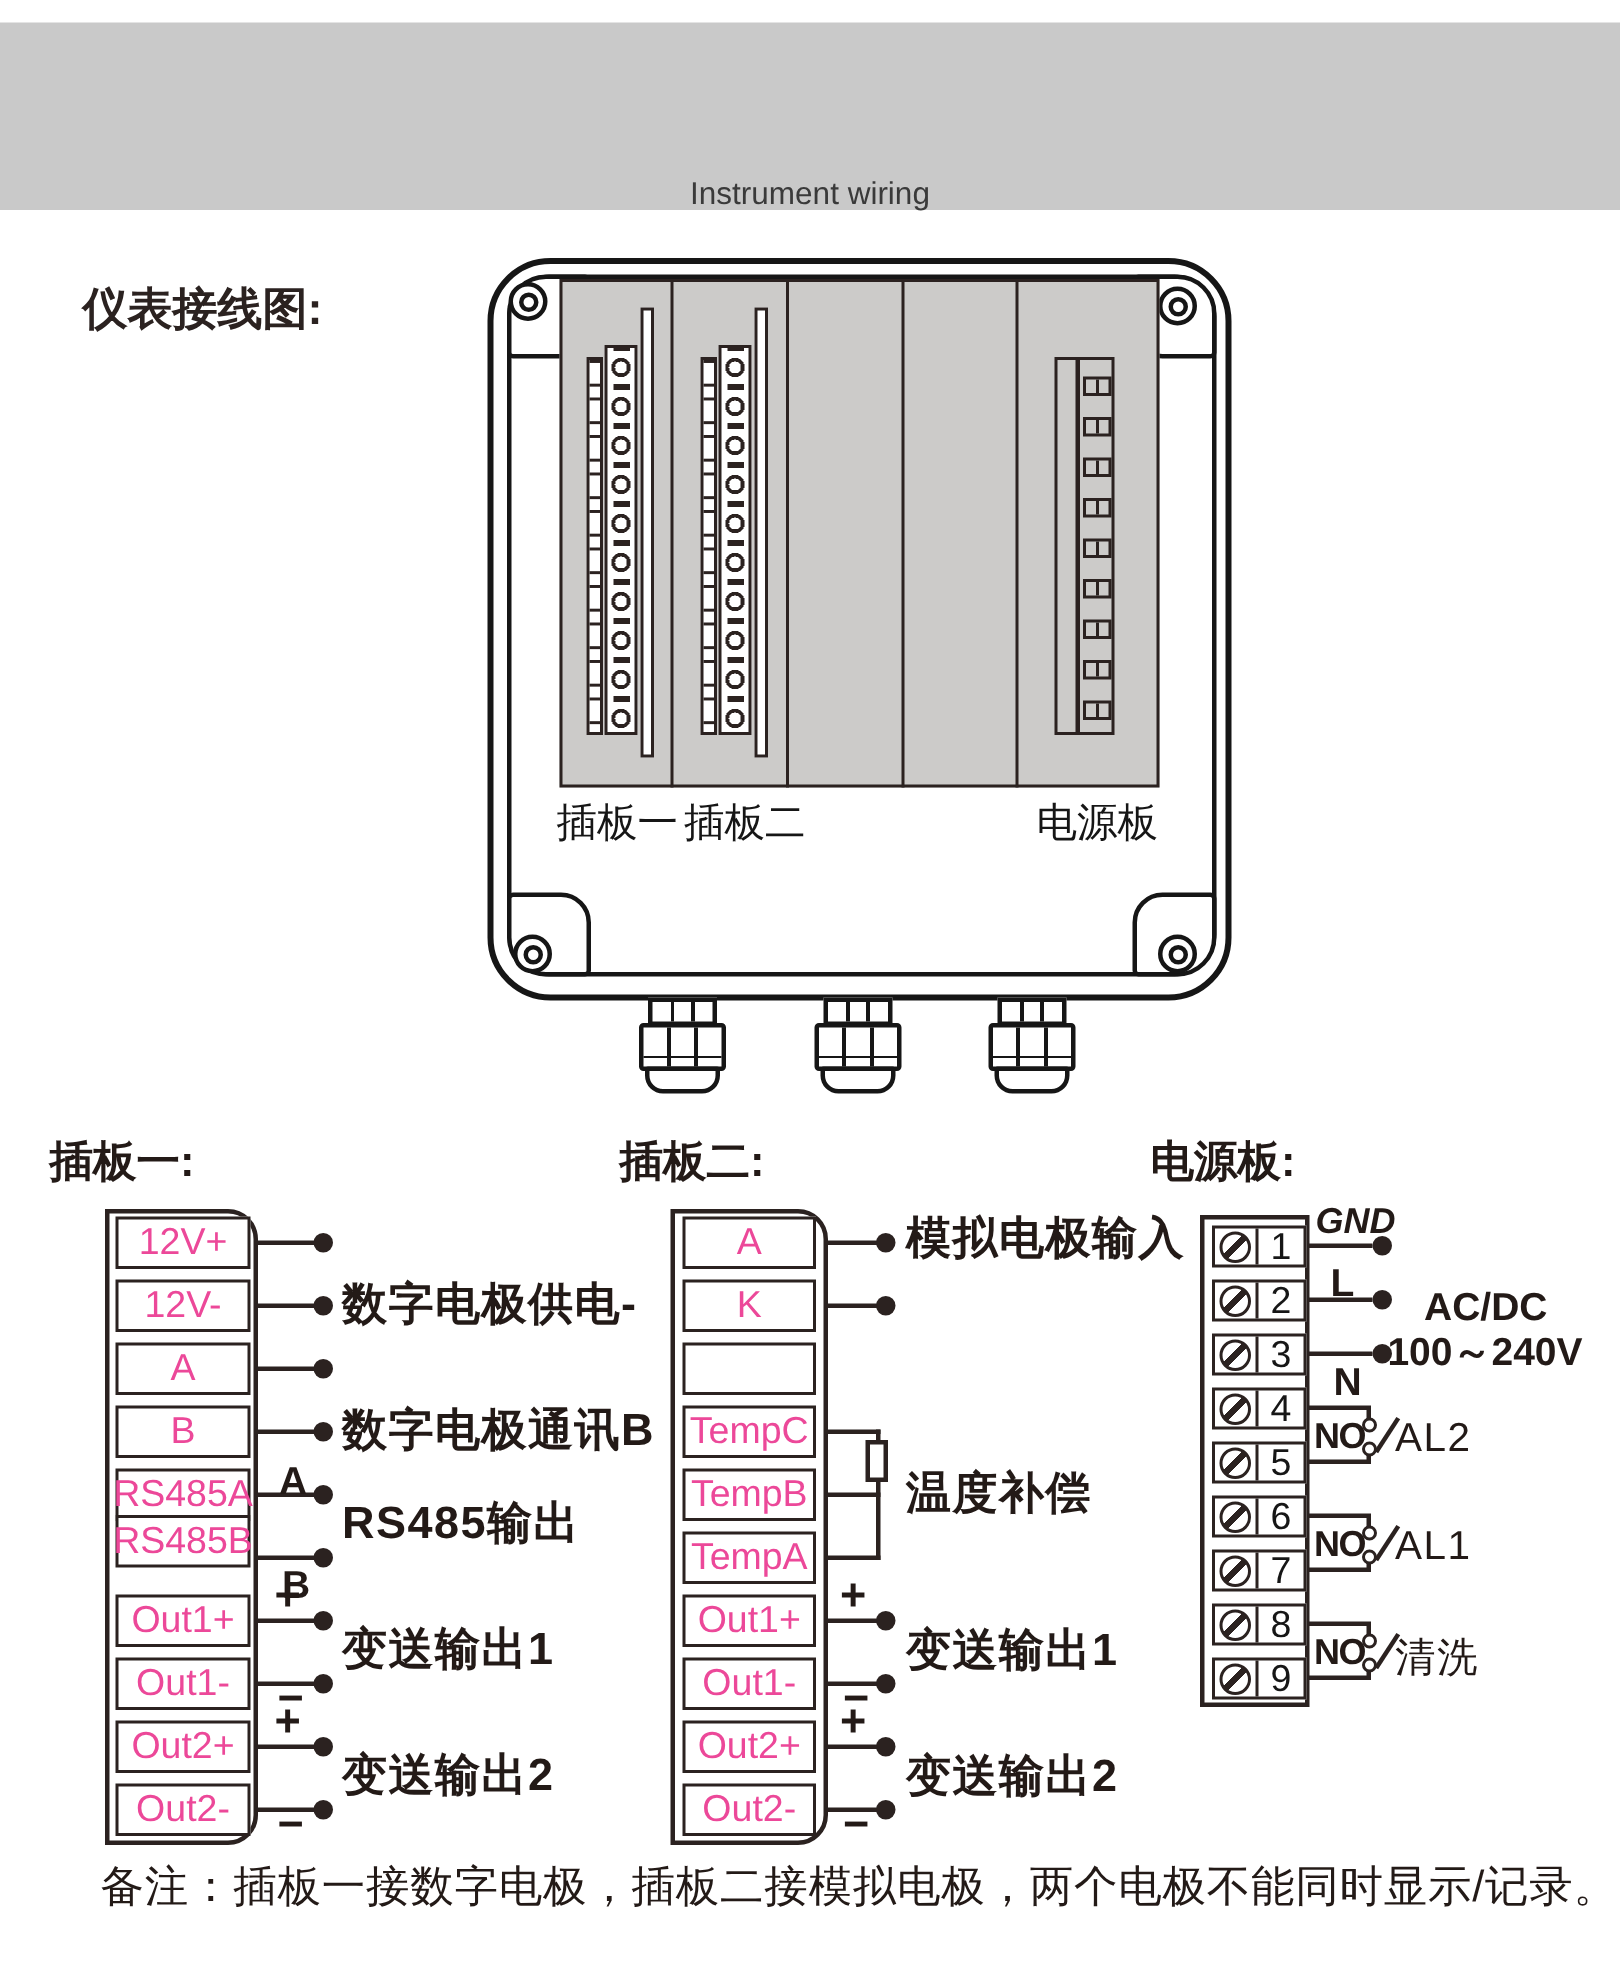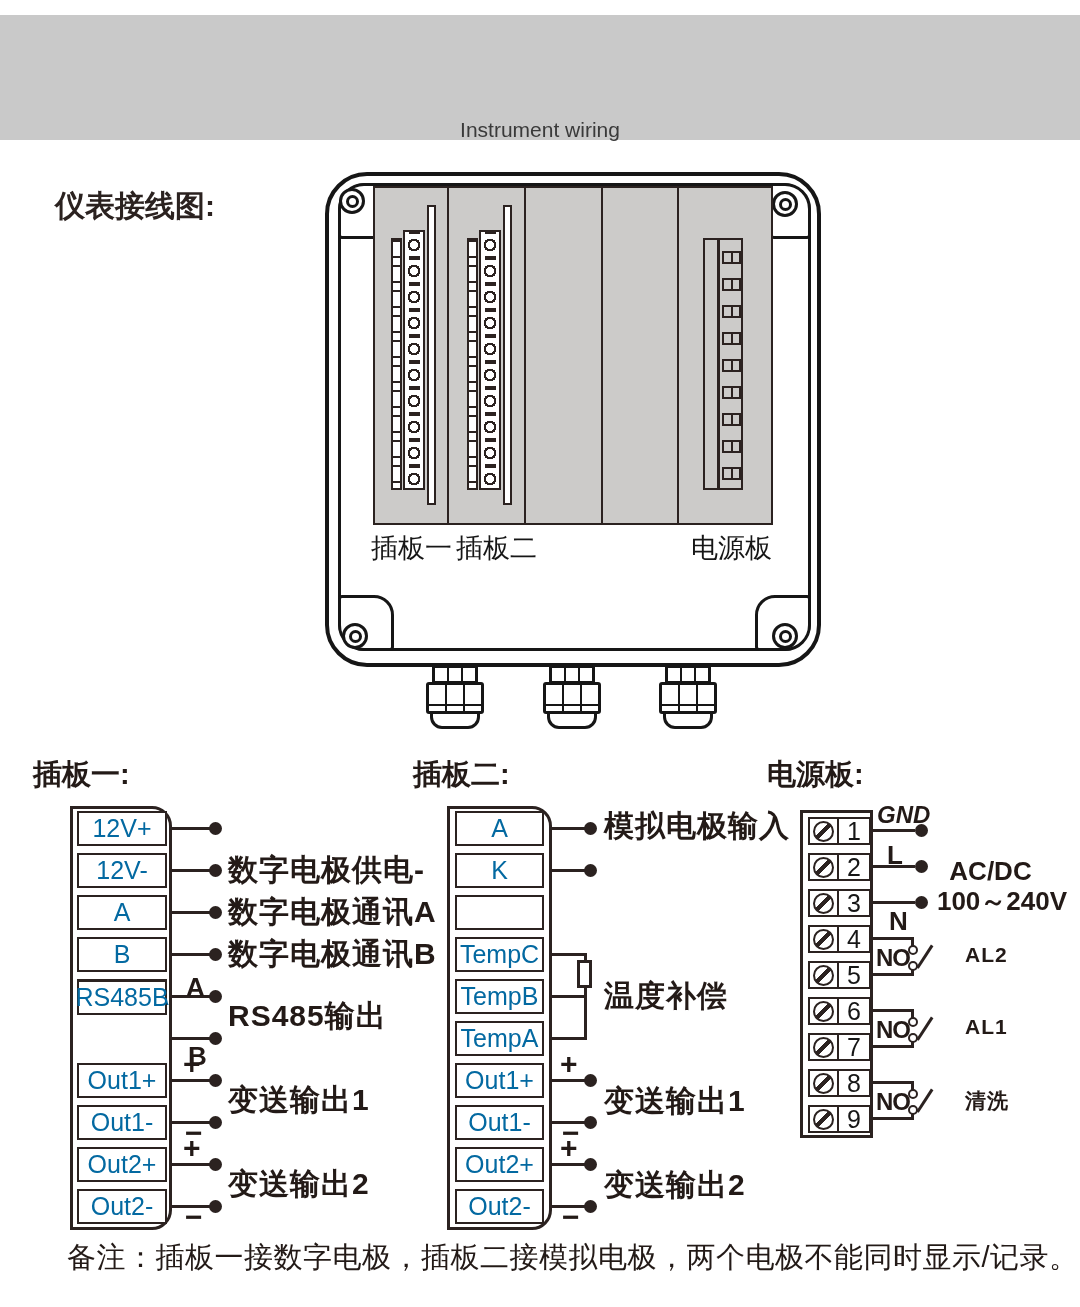--- a/index.html
+++ b/index.html
@@ -55,7 +55,7 @@
 
   
   .tblock{position:absolute;border:3px solid var(--ink);border-radius:0 20px 20px 0;background:#fff;}
-  .cell{position:absolute;height:35px;background:#fff;border:2.5px solid var(--ink);display:flex;align-items:center;justify-content:center;font-size:25px;color:#0369a1;white-space:nowrap;}
+  .cell{position:absolute;height:35px;background:#fff;border:2.5px solid var(--ink);display:flex;align-items:center;justify-content:center;font-size:25px;color:#ec4899;white-space:nowrap;}
   .b1cell{left:77px;width:90px;}
   .b2cell{left:455px;width:89px;}
   .wire{position:absolute;height:3px;background:var(--ink);}

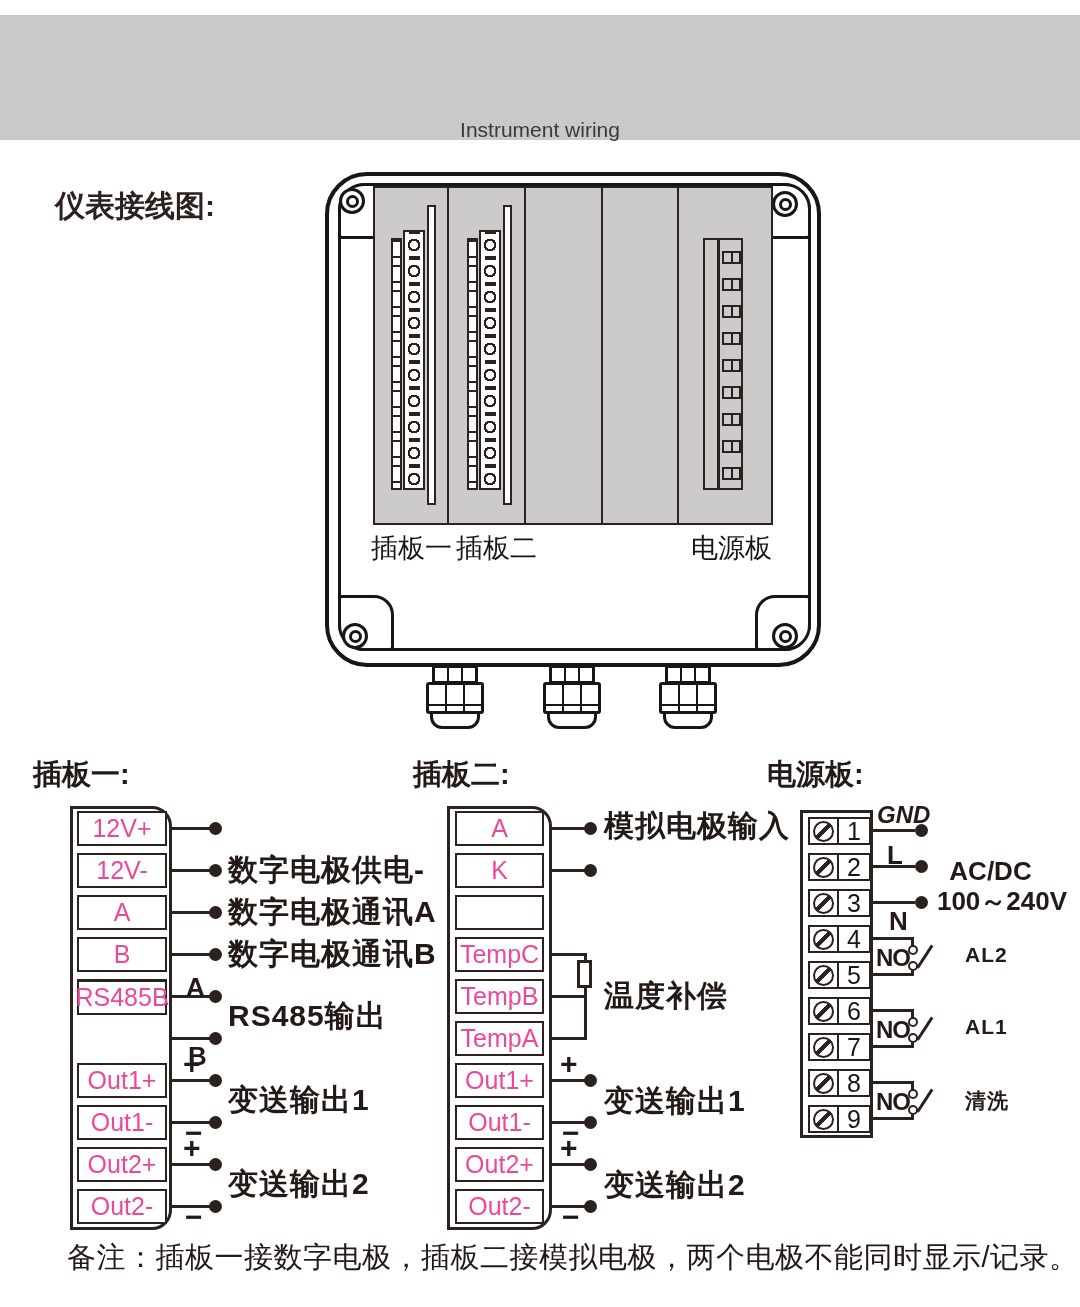--- a/index.html
+++ b/index.html
@@ -189,7 +189,6 @@
   <div class="dot" style="left:209px;top:1200px;"></div>
 
   <div class="wlabel" style="left:228px;top:854px;">数字电极供电-</div>
-  <div class="wlabel" style="left:228px;top:896px;">数字电极通讯A</div>
   <div class="wlabel" style="left:228px;top:938px;">数字电极通讯B</div>
   <div class="mark" style="left:186px;top:972px;">A</div>
   <div class="mark" style="left:188px;top:1041px;">B</div>

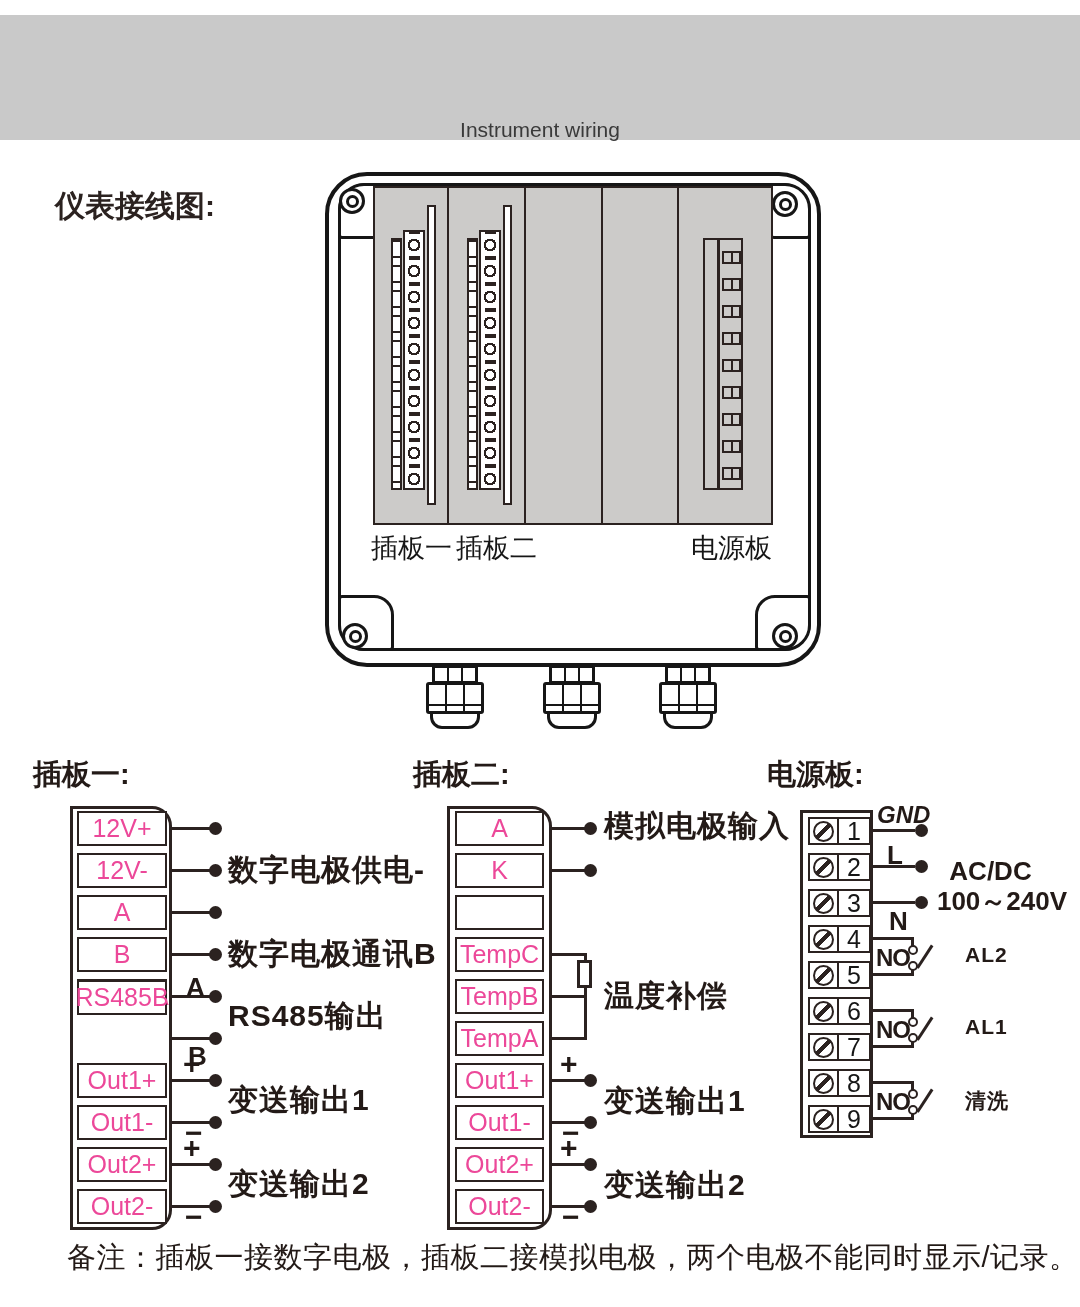--- a/index.html
+++ b/index.html
@@ -309,7 +309,7 @@
   <div class="ln" style="left:887px;top:840px;">L</div>
   <div class="ln" style="left:889px;top:906px;">N</div>
   <div class="supply" style="left:928px;top:856px;width:125px;">AC/DC</div>
-  <div class="supply" style="left:920px;top:884px;width:140px;margin-left:12px;">100～240V</div>
+  <div class="supply" style="left:920px;top:884px;width:140px;">100～240V</div>
 
   <div class="wire" style="left:872px;top:937px;width:42px;"></div>
   <div class="wire" style="left:872px;top:973px;width:42px;"></div>

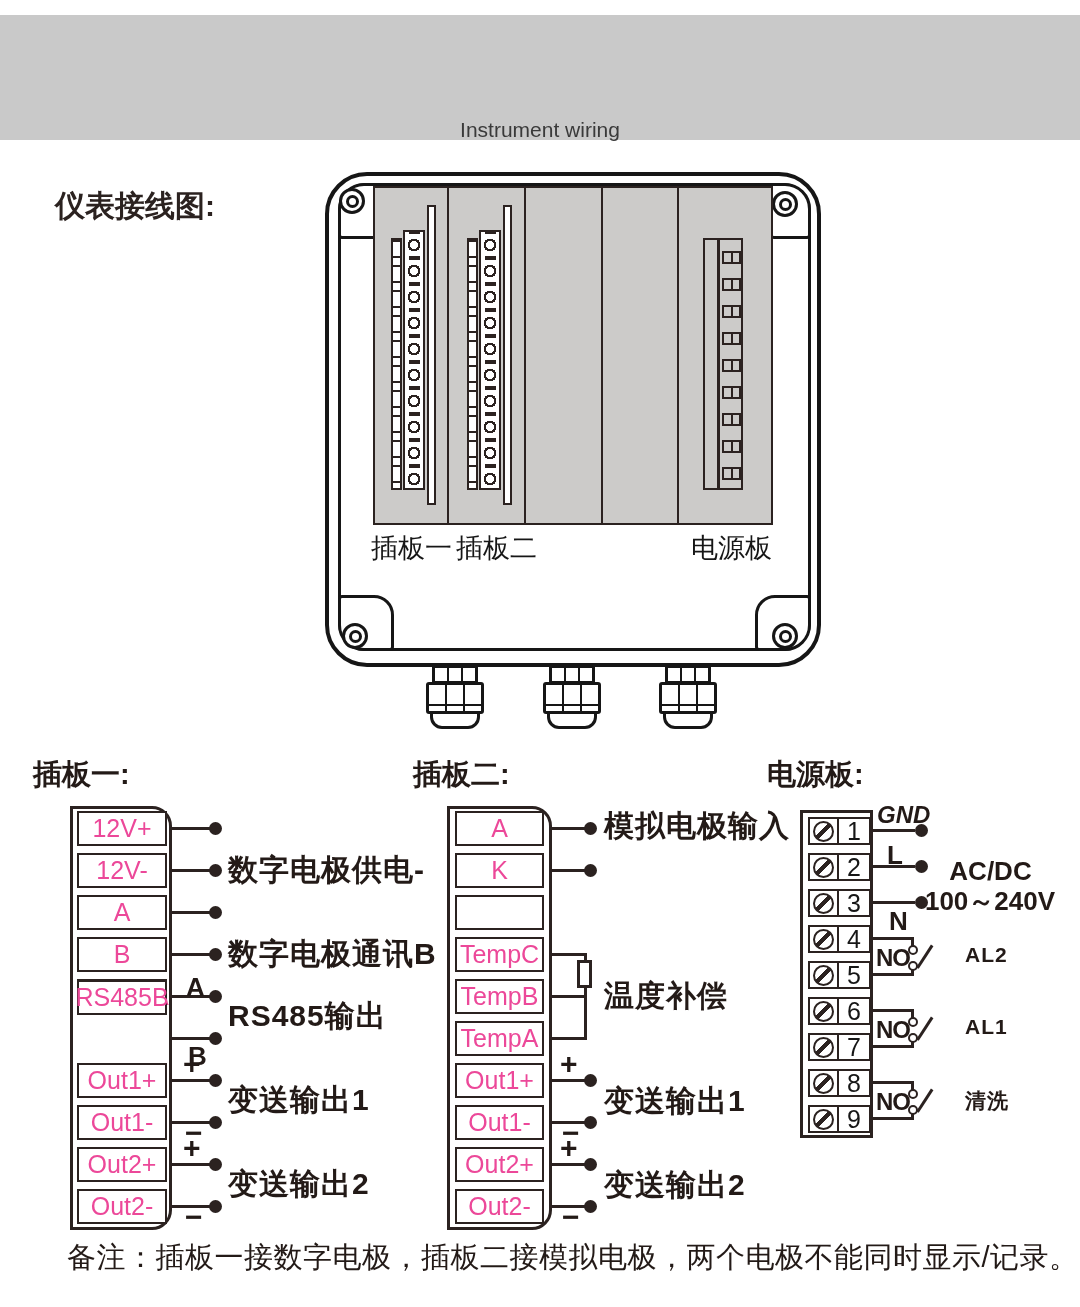--- a/index.html
+++ b/index.html
@@ -75,7 +75,7 @@
   .contact{position:absolute;width:10px;height:10px;border:2.5px solid var(--ink);border-radius:50%;background:#fff;z-index:2;}
   .lever{position:absolute;width:2.8px;height:27px;background:var(--ink);transform:rotate(33deg);transform-origin:50% 100%;}
   .no-label{position:absolute;width:34px;text-align:center;font-size:24px;font-weight:700;color:#231a17;letter-spacing:-1px;}
-  .relay-name{position:absolute;font-size:21px;font-weight:700;color:#231a17;letter-spacing:1px;margin-left:35px;}
+  .relay-name{position:absolute;font-size:27px;font-weight:400;color:#231a17;letter-spacing:1px;}
   .gnd{position:absolute;font-size:24px;font-weight:700;color:#231a17;}
   .ln{position:absolute;font-size:26px;font-weight:600;color:#231a17;}
   .supply{position:absolute;text-align:center;font-size:26px;font-weight:600;color:#231a17;}

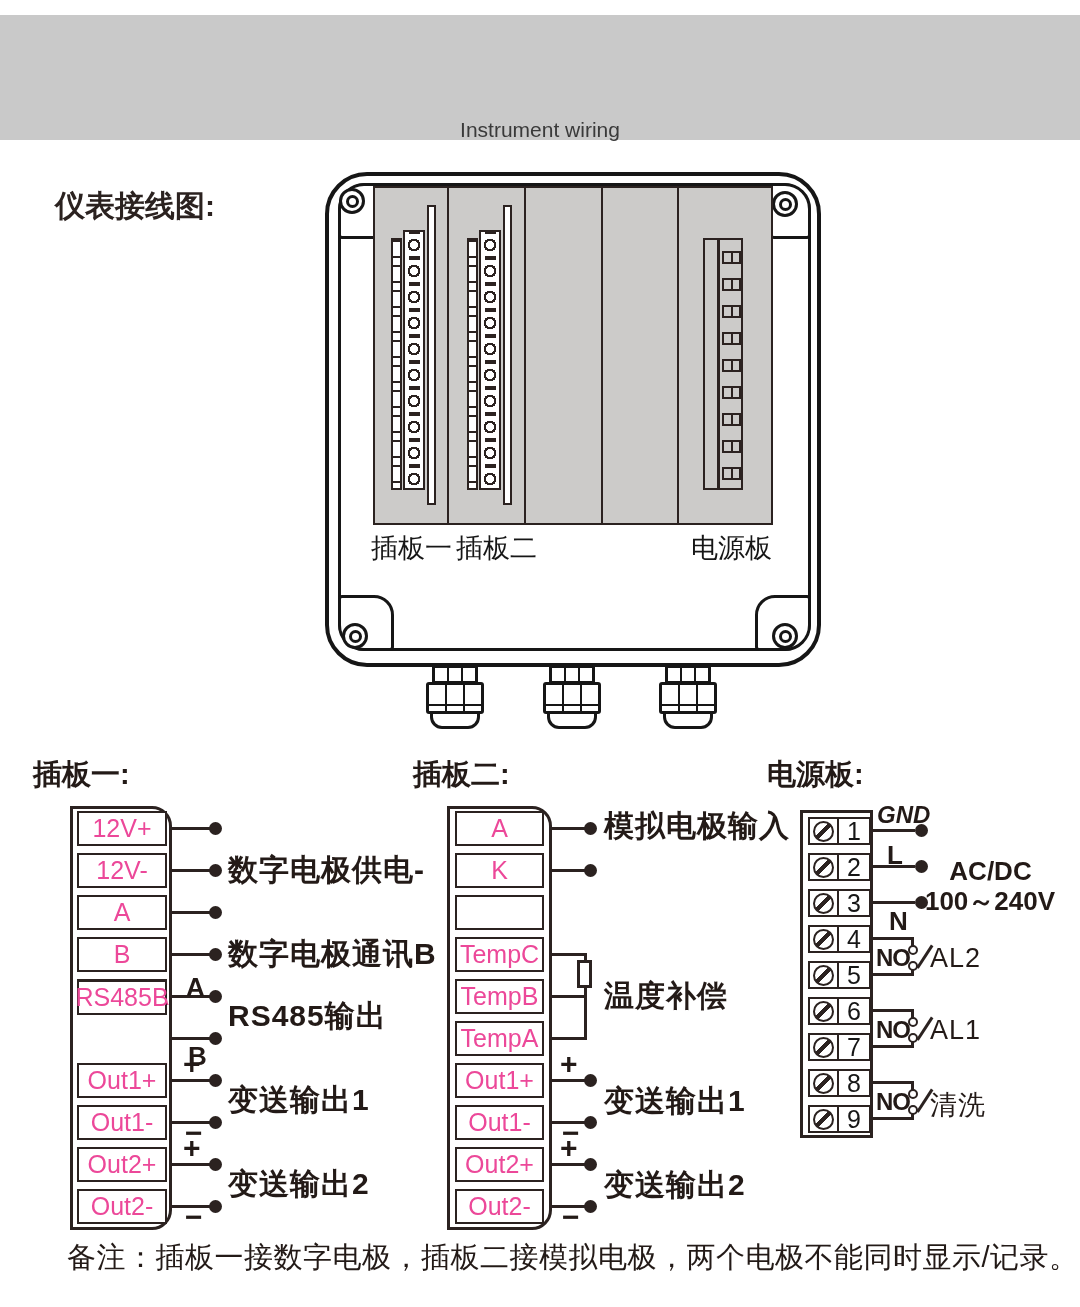--- a/index.html
+++ b/index.html
@@ -160,7 +160,7 @@
   <div class="cell b1cell" style="top:895px;">A</div>
   <div class="cell b1cell" style="top:937px;">B</div>
   <div class="cell b1cell" style="top:979px;">RS485A</div>
-  <div class="cell b1cell" style="top:980px;">RS485B</div>
+  <div class="cell b1cell" style="top:1010px;">RS485B</div>
   <div class="cell b1cell" style="top:1063px;">Out1+</div>
   <div class="cell b1cell" style="top:1105px;">Out1-</div>
   <div class="cell b1cell" style="top:1147px;">Out2+</div>

